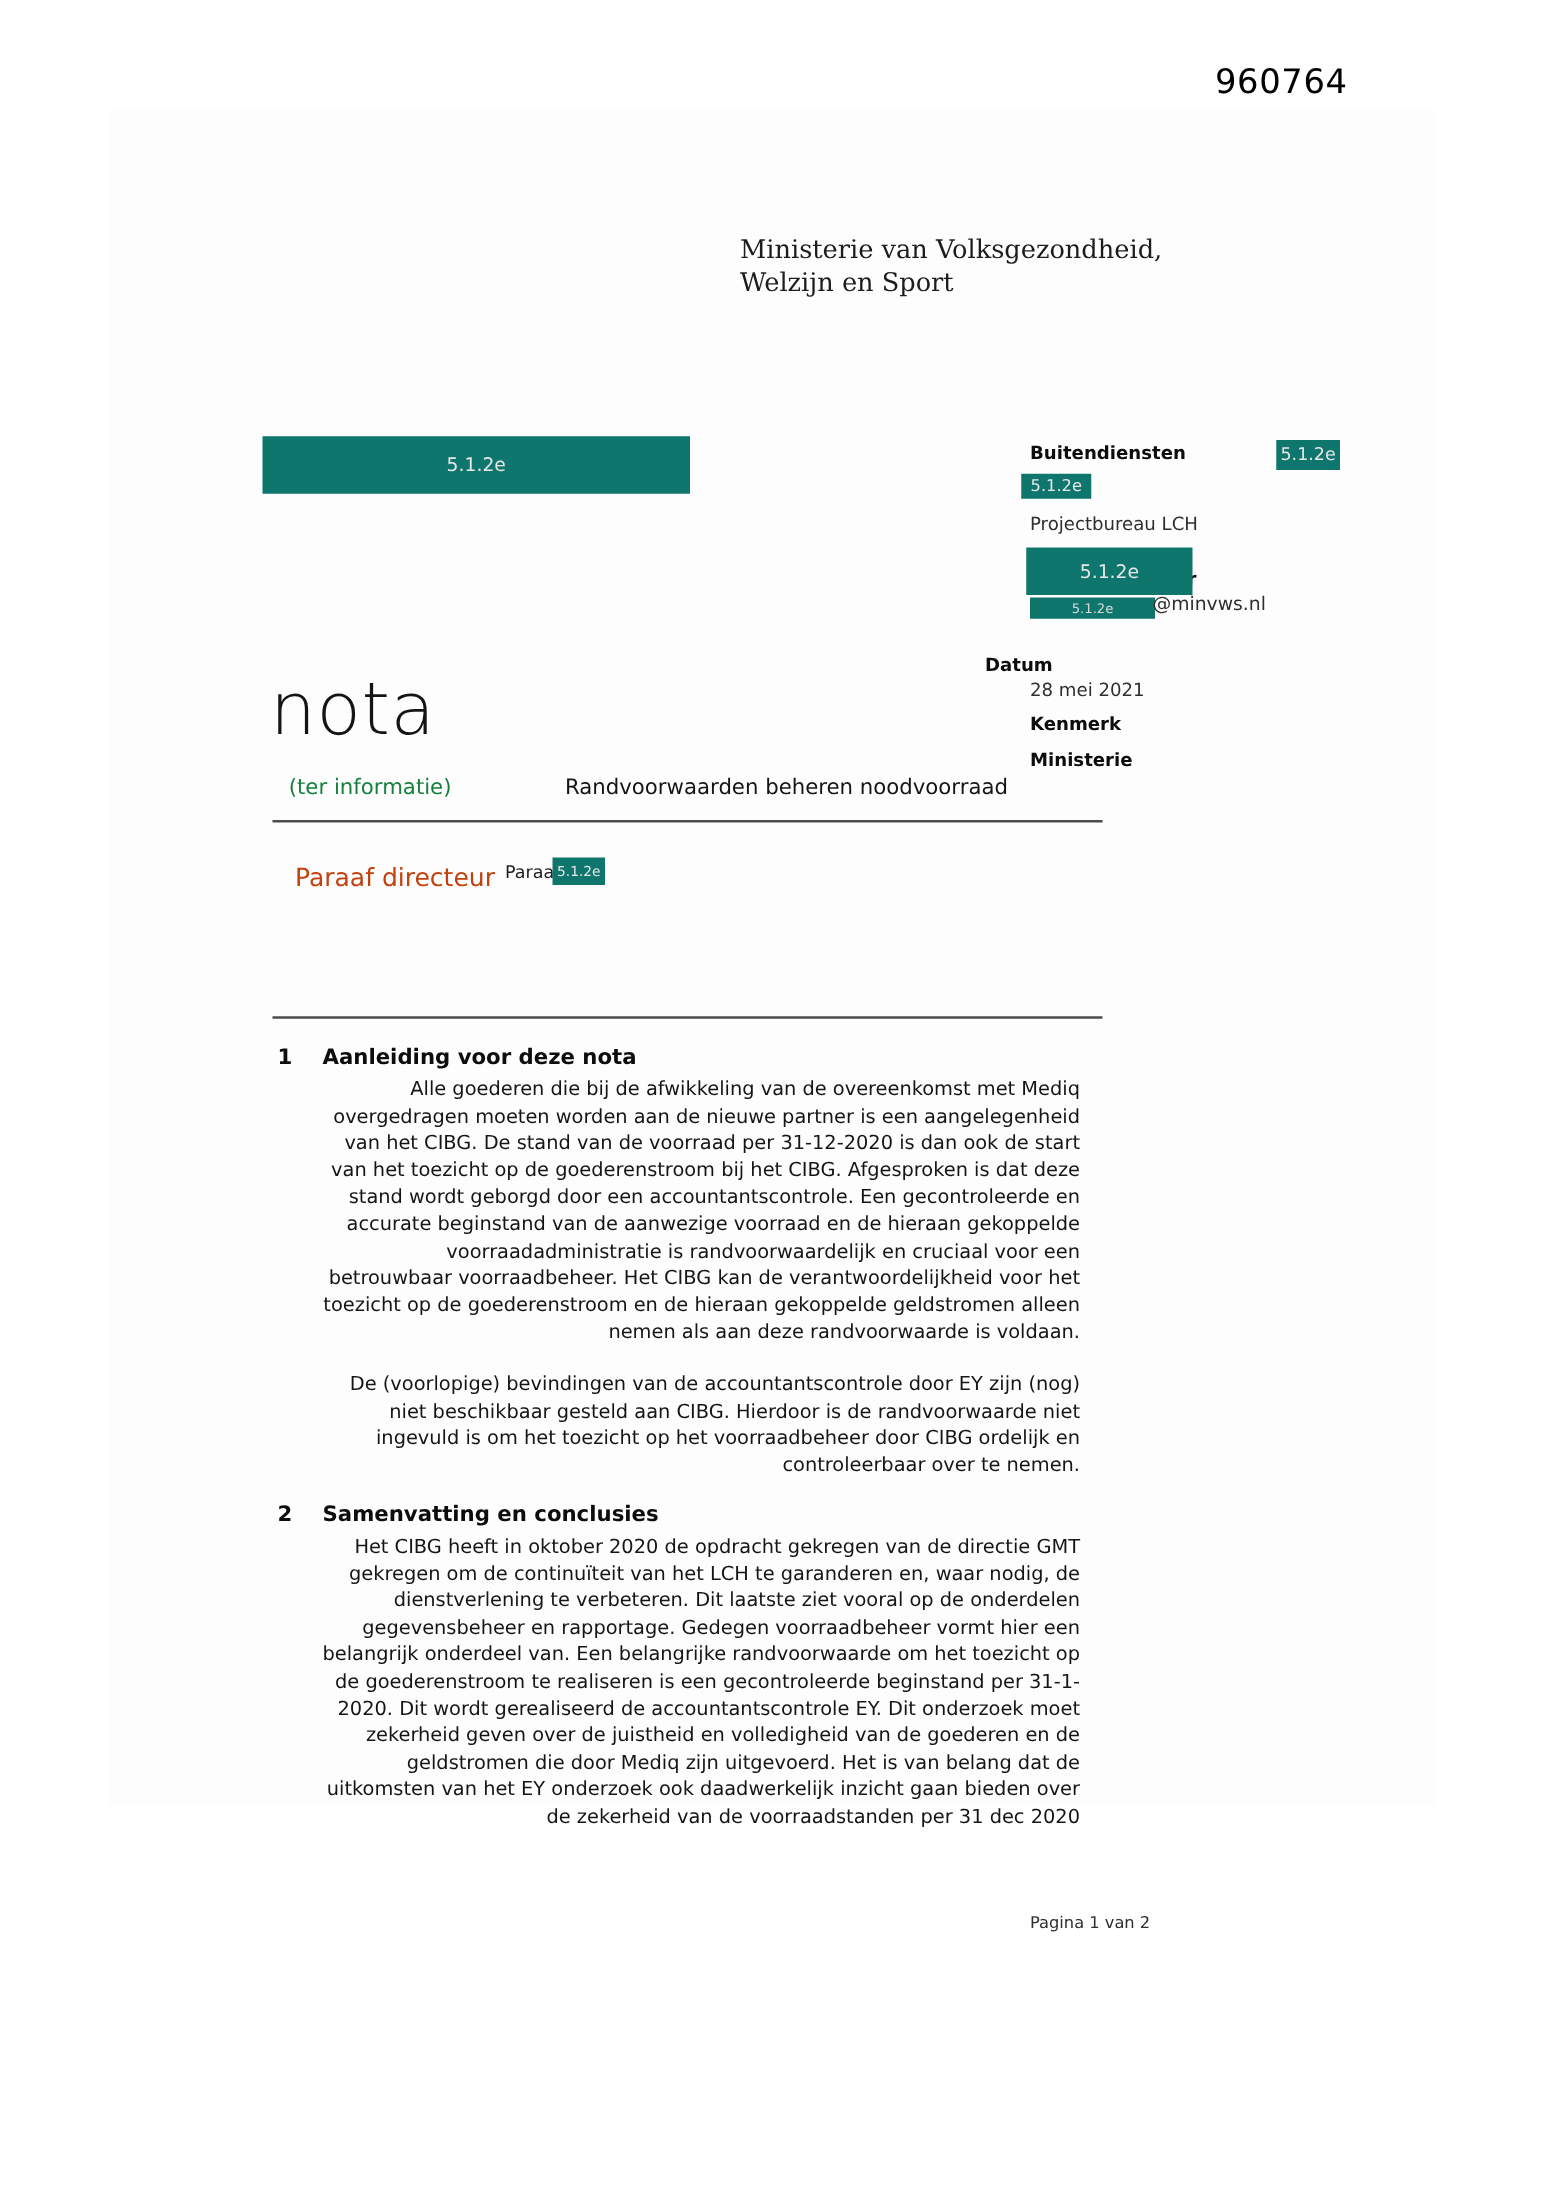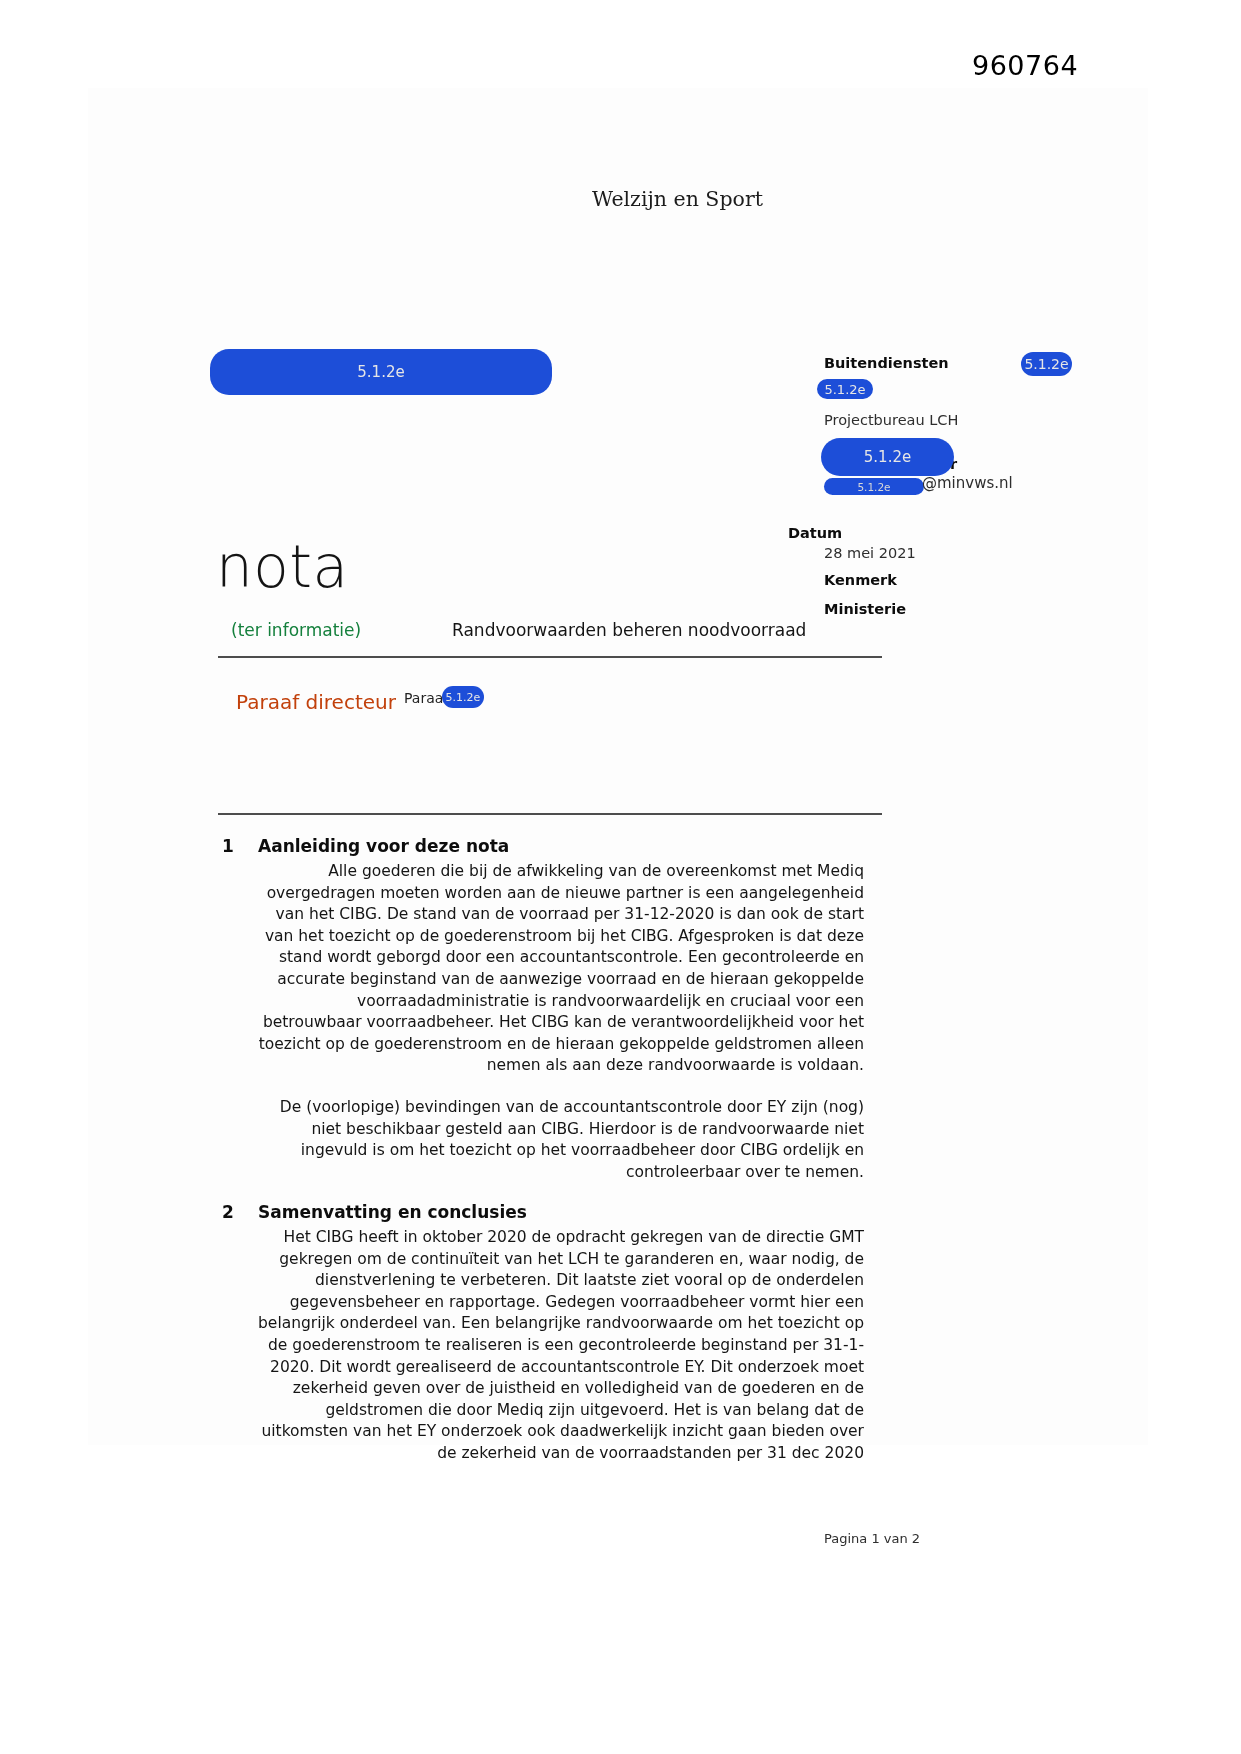--- a/index.html
+++ b/index.html
@@ -127,6 +127,7 @@
   <div class="abs doc-number">960764</div>
 
   <div class="abs ministry">
+    <div>Ministerie van Volksgezondheid,</div>
     <div>Welzijn en Sport</div>
   </div>
 

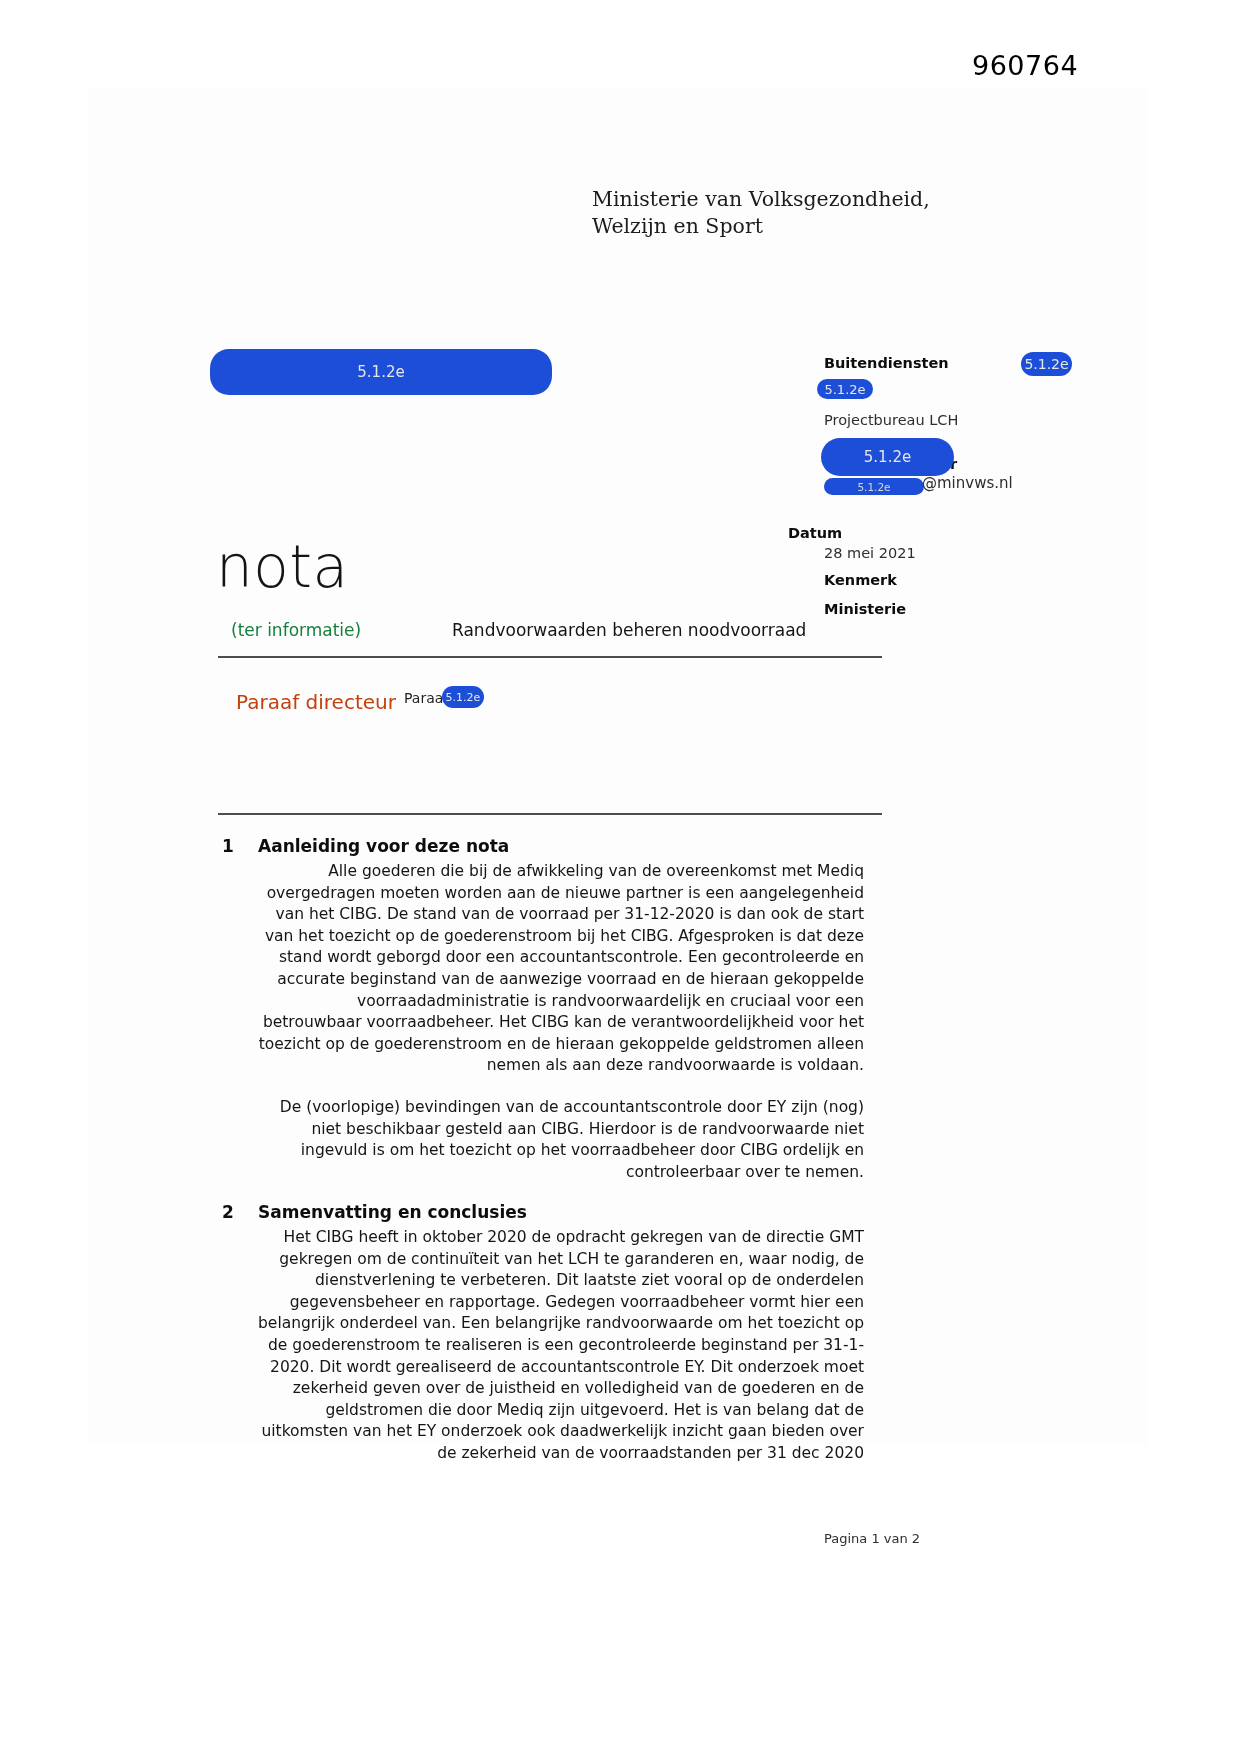--- a/index.html
+++ b/index.html
@@ -35,13 +35,12 @@
   }
 
   .redact {
-    background: #1d4ed8;
+    background: #0f766e;
     color: #e6e6e6;
     display: flex;
     align-items: center;
     justify-content: center;
     font-family: "DejaVu Sans", sans-serif;
-    border-radius: 19px;
   }
   .redact-main {
     left: 210px; top: 349px;

